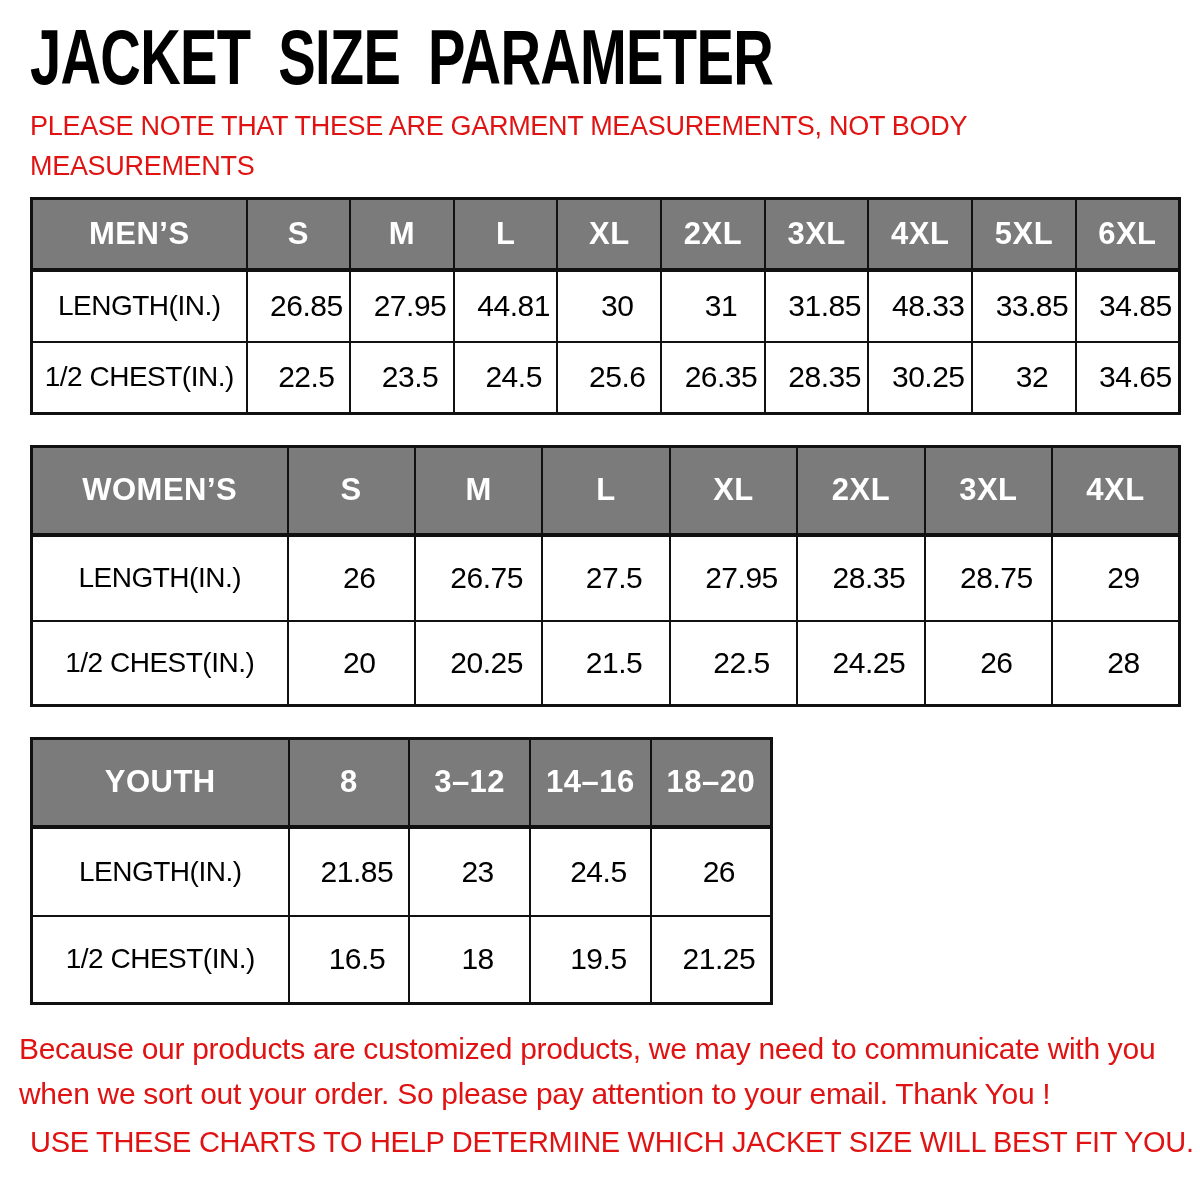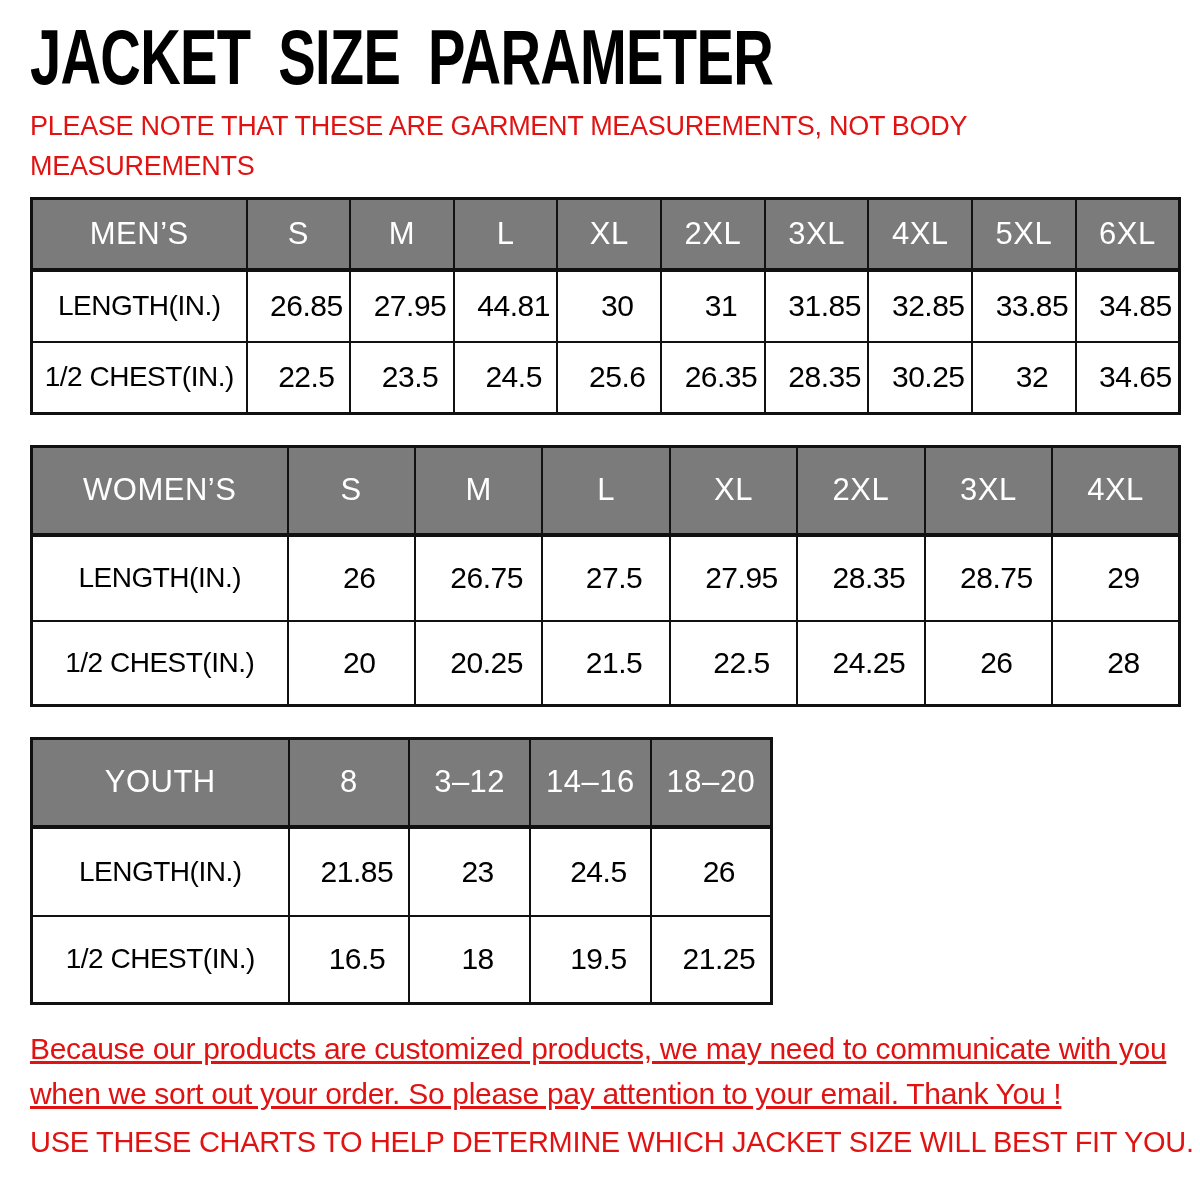--- a/index.html
+++ b/index.html
@@ -38,7 +38,7 @@
   }
   .tbl thead th{
     background:var(--gray);color:#ffffff;
-    font-size:31px;font-weight:normal;letter-spacing:0.5px;
+    font-size:31px;font-weight:bold;letter-spacing:0.5px;
     border-bottom:4px solid var(--border);
   }
   .tbl tbody td{color:#000;letter-spacing:-0.5px;}

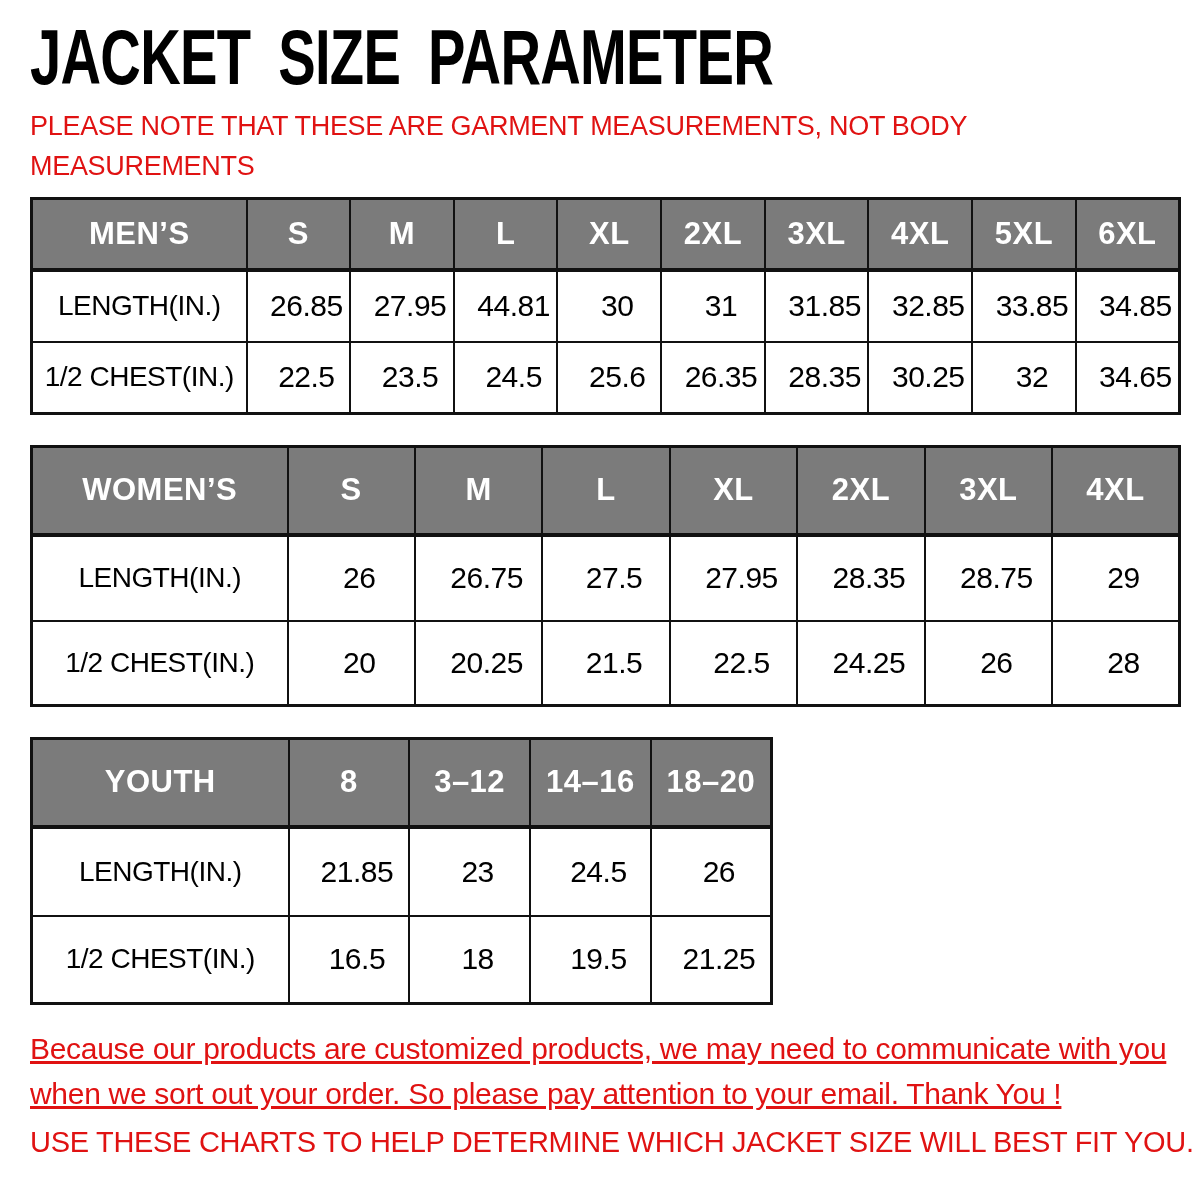--- a/index.html
+++ b/index.html
@@ -104,7 +104,7 @@
           <td class="val">30</td>
           <td class="val">31</td>
           <td class="val">31.85</td>
-          <td class="val">32.85</td>
+          <td class="val">48.33</td>
           <td class="val">33.85</td>
           <td class="val">34.85</td>
         </tr>

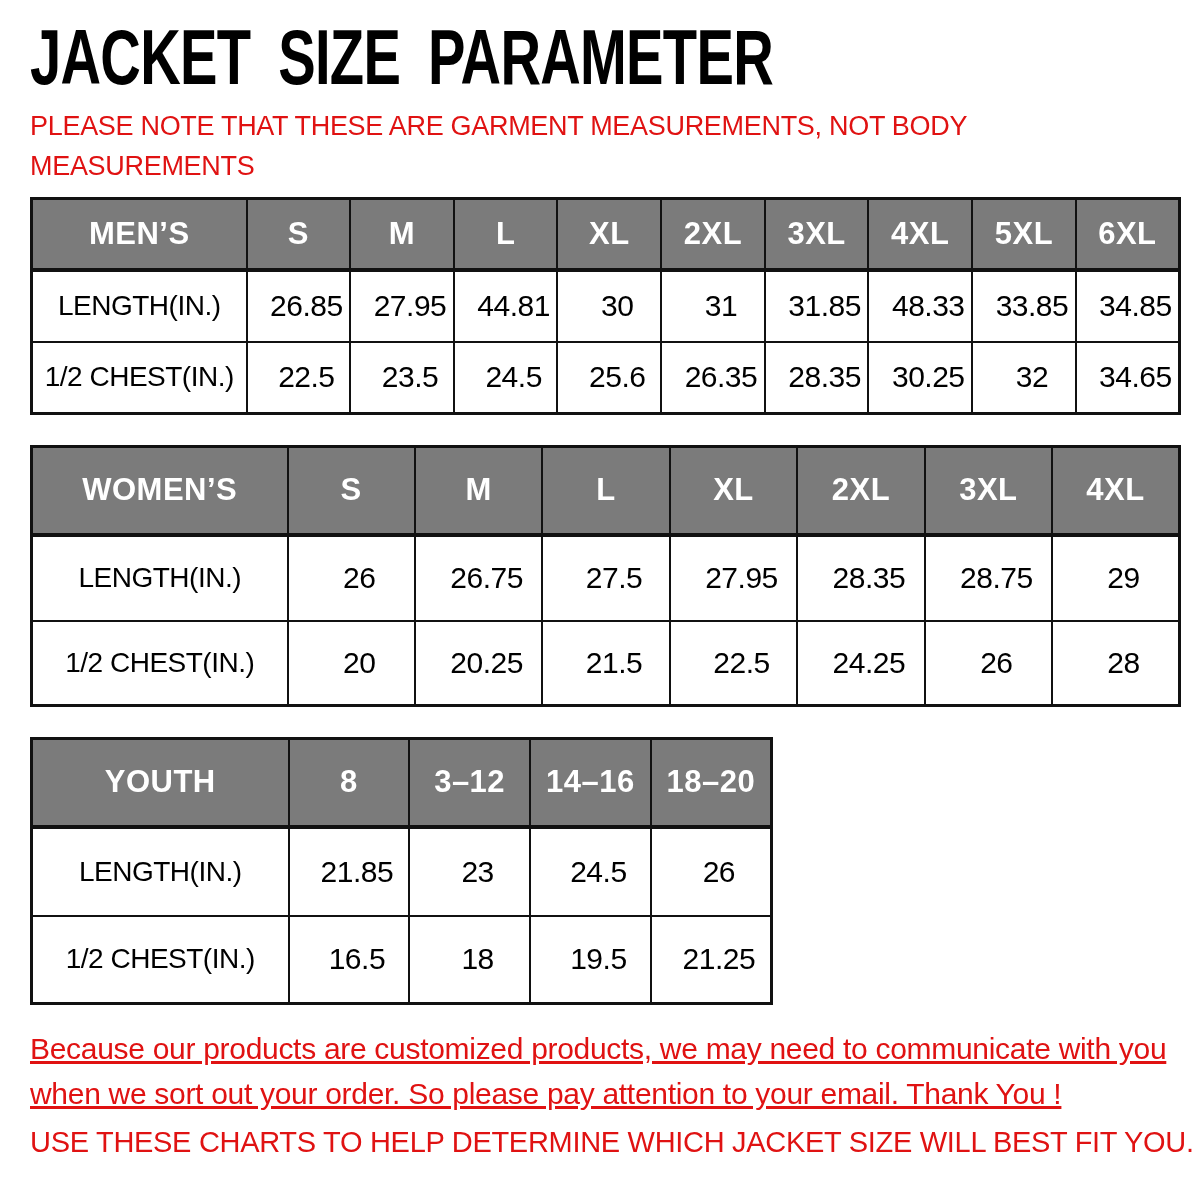--- a/index.html
+++ b/index.html
@@ -48,9 +48,9 @@
   #tbl-womens{left:30px;top:445px;width:1151px;height:262px;}
   #tbl-youth{left:30px;top:737px;width:743px;height:268px;}
   .footer-p1{
-    position:absolute;left:30px;top:1026px;width:1160px;
+    position:absolute;left:19px;top:1026px;width:1160px;
     color:var(--red);font-size:30px;line-height:45px;
-    letter-spacing:-0.3px;white-space:nowrap;text-decoration:underline;
+    letter-spacing:-0.3px;white-space:nowrap;
   }
   .footer-p2{
     position:absolute;left:30px;top:1126px;width:1160px;

